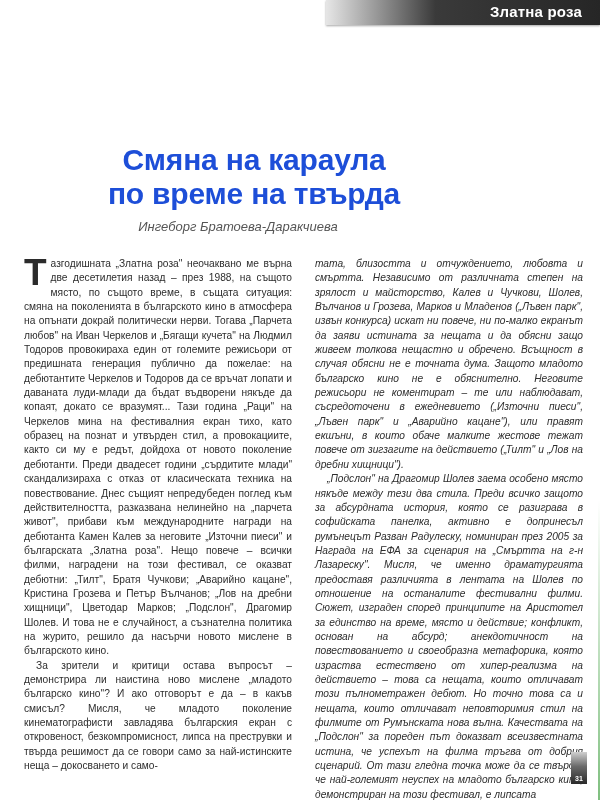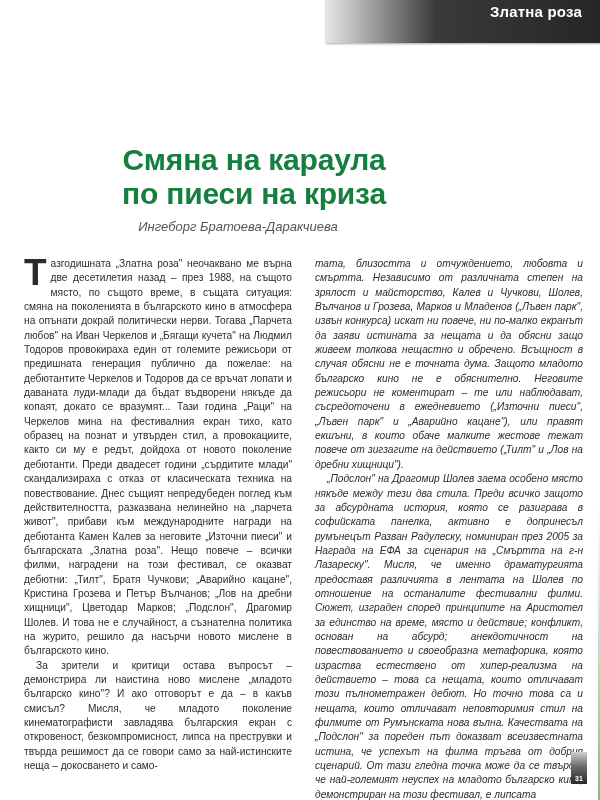--- a/index.html
+++ b/index.html
@@ -10,7 +10,7 @@
     }
     .page { position: absolute; inset: 0; }
     .section-banner {
-      position: absolute; top: 0; left: 326px; width: 274px; height: 43px;
+      position: absolute; top: 0; left: 326px; width: 274px; height: 25px;
       background: linear-gradient(90deg, #e6e6e6 0%, #9a9a9a 18%, #3a3a3a 40%, #262626 100%);
       box-shadow: 0 1px 2px rgba(0,0,0,0.35);
     }

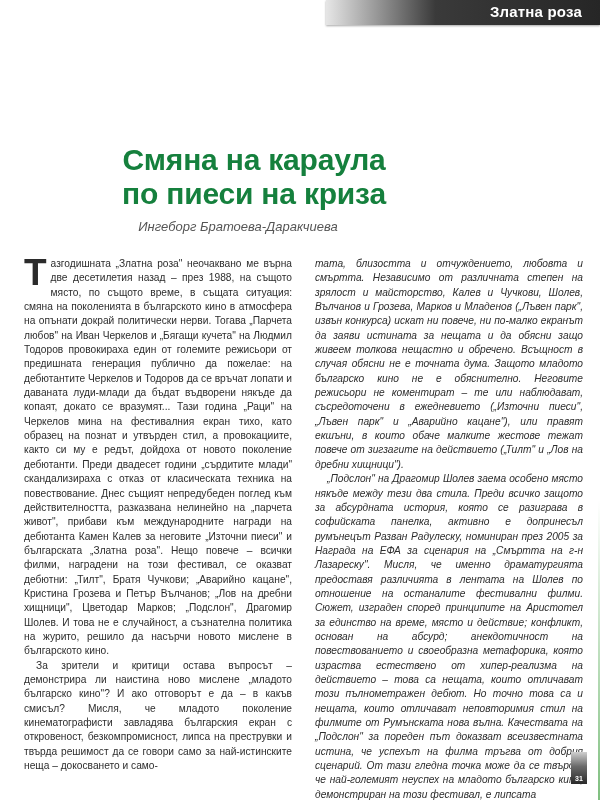--- a/index.html
+++ b/index.html
@@ -21,7 +21,7 @@
     }
     .title {
       position: absolute; top: 143px; left: 0; width: 508px; text-align: center;
-      font-weight: bold; font-size: 30px; line-height: 34px; color: #15803d;
+      font-weight: bold; font-size: 30px; line-height: 34px; color: #1d4ed8;
       font-family: "Liberation Sans", sans-serif; letter-spacing: -0.2px;
     }
     .title div { white-space: nowrap; }

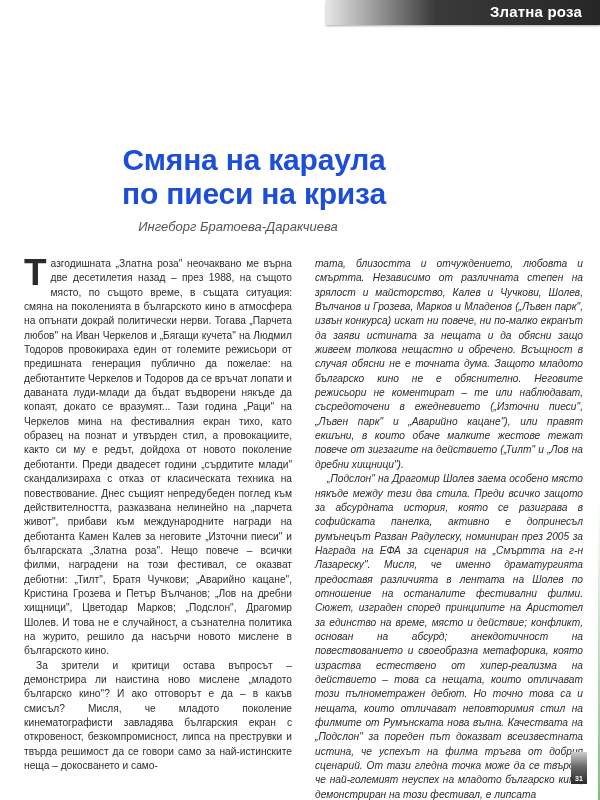--- a/index.html
+++ b/index.html
@@ -69,7 +69,7 @@
 
   <div class="title">
     <div>Смяна на караула</div>
-    <div>по пиеси на криза</div>
+    <div>по време на твърда</div>
   </div>
 
   <div class="author">Ингеборг Братоева-Даракчиева</div>

